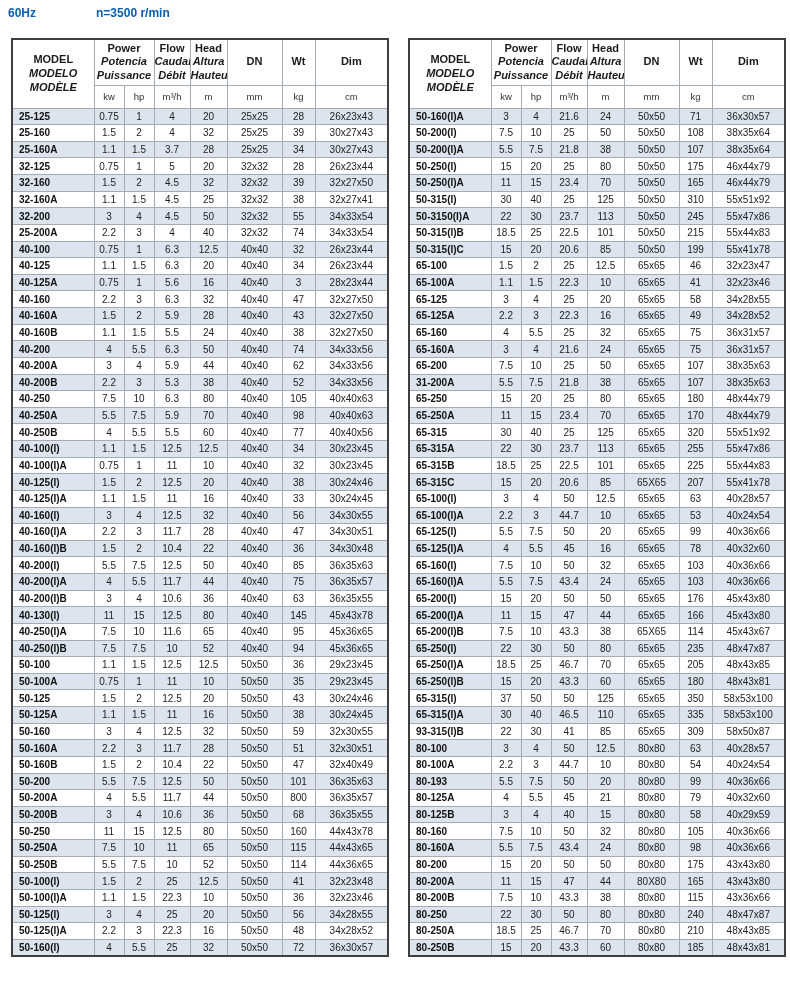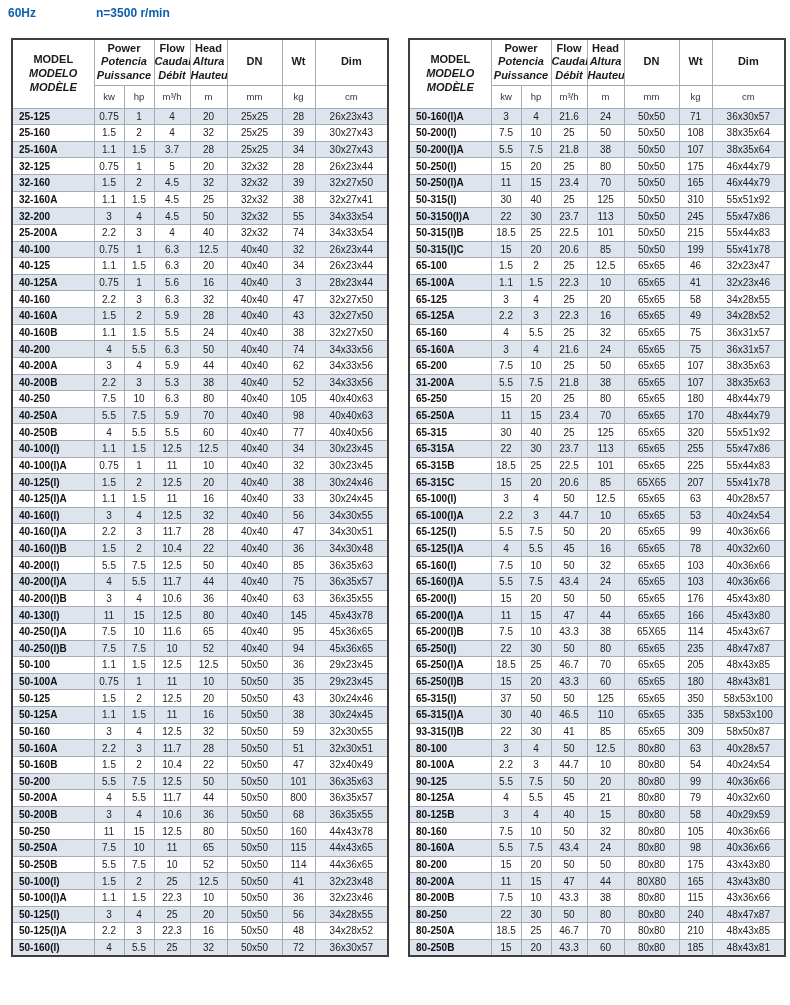--- a/index.html
+++ b/index.html
@@ -1059,7 +1059,7 @@
             <td>40x24x54</td>
           </tr>
           <tr>
-            <td class="model">90-125</td>
+            <td class="model">80-193</td>
             <td>5.5</td>
             <td>7.5</td>
             <td>50</td>

